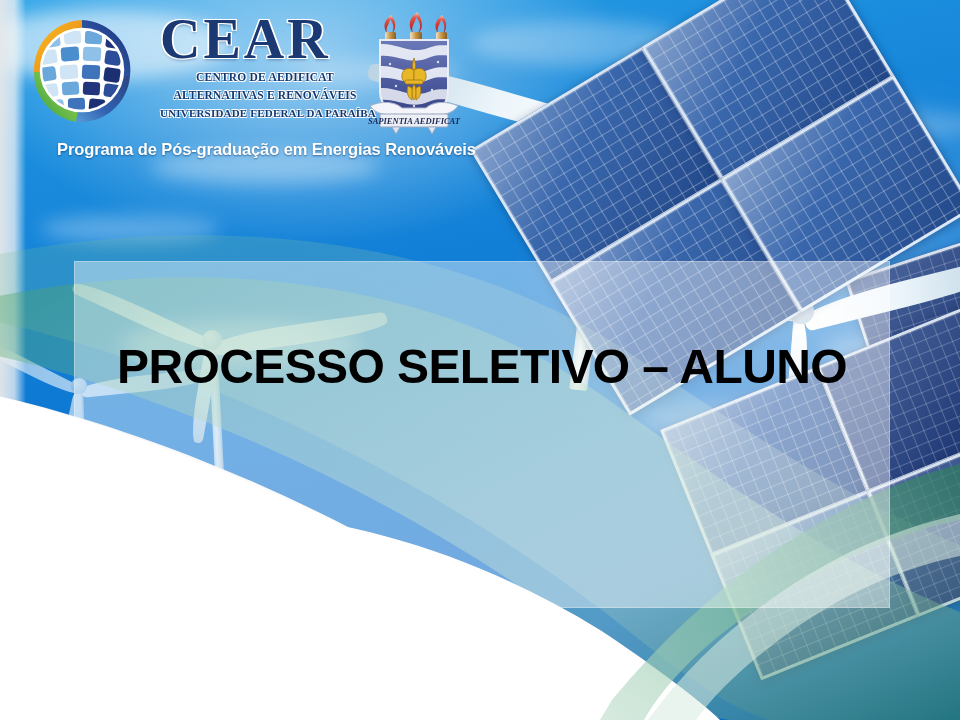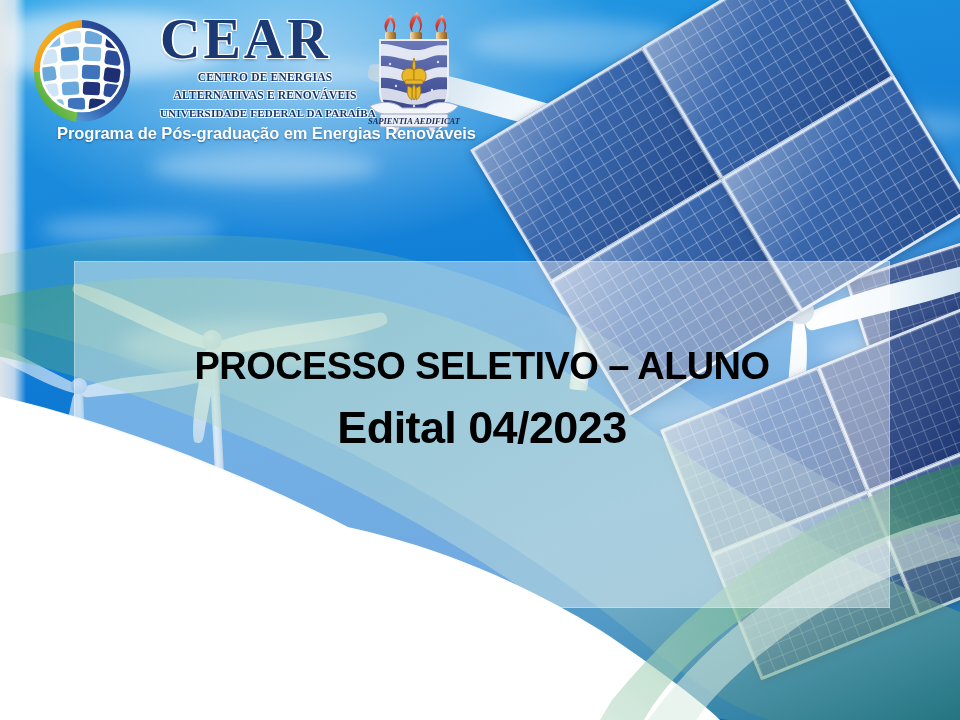--- a/index.html
+++ b/index.html
@@ -438,7 +438,7 @@
     </svg>
 
     <div id="cearWord">CEAR</div>
-    <div class="cearSubline" id="cearLine1">CENTRO DE ENERGIAS</div>
+    <div class="cearSubline" id="cearLine1">CENTRO DE AEDIFICAT</div>
     <div class="cearSubline" id="cearLine2">ALTERNATIVAS E RENOVÁVEIS</div>
     <div class="cearSubline" id="cearLine3">UNIVERSIDADE FEDERAL DA PARAÍBA</div>
 

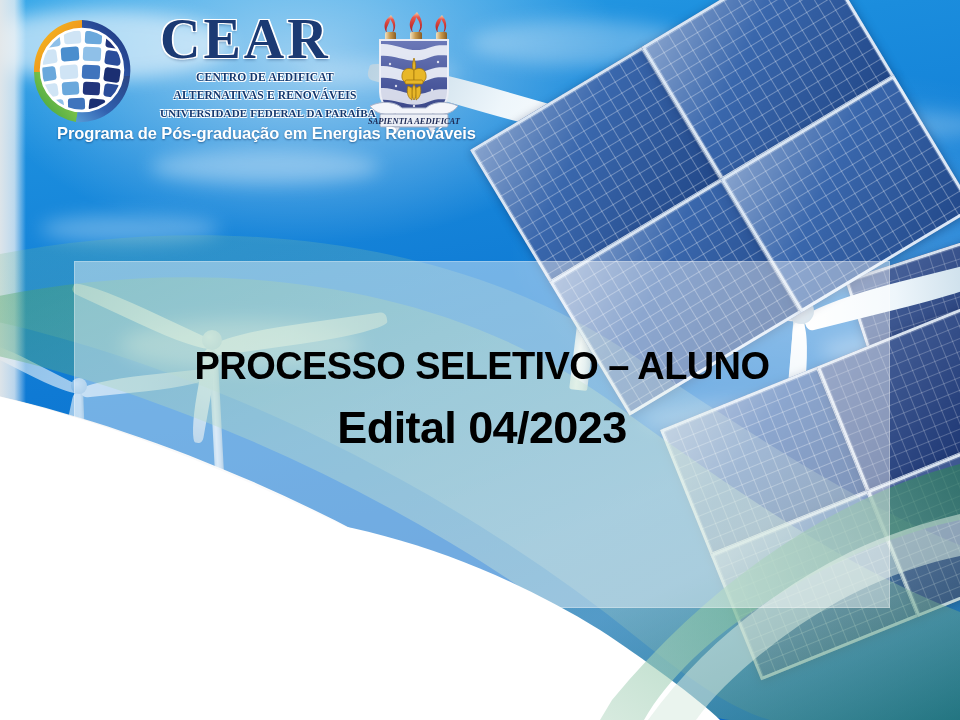--- a/index.html
+++ b/index.html
@@ -164,7 +164,7 @@
   
   #subtitle {
     position: absolute;
-    left: 57px; top: 124px;
+    left: 57px; top: 140px;
     color: #ffffff;
     font-size: 16.5px;
     font-weight: bold;

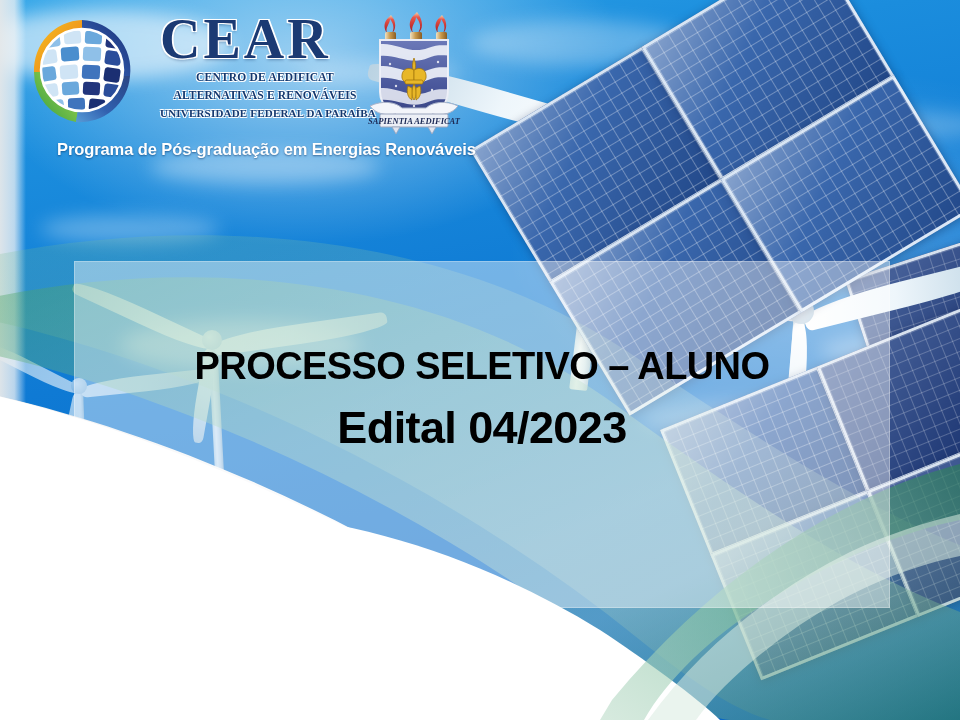--- a/index.html
+++ b/index.html
@@ -236,7 +236,7 @@
     letter-spacing: -0.6px;
   }
   #titleBlock .ln { display: block; white-space: nowrap; }
-  #titleBlock .ln1 { font-size: 38px; }
+  #titleBlock .ln1 { font-size: 48px; }
   #titleBlock .ln2 { font-size: 45px; }
   #titleBlock .ln3 { font-size: 45px; }
 </style>

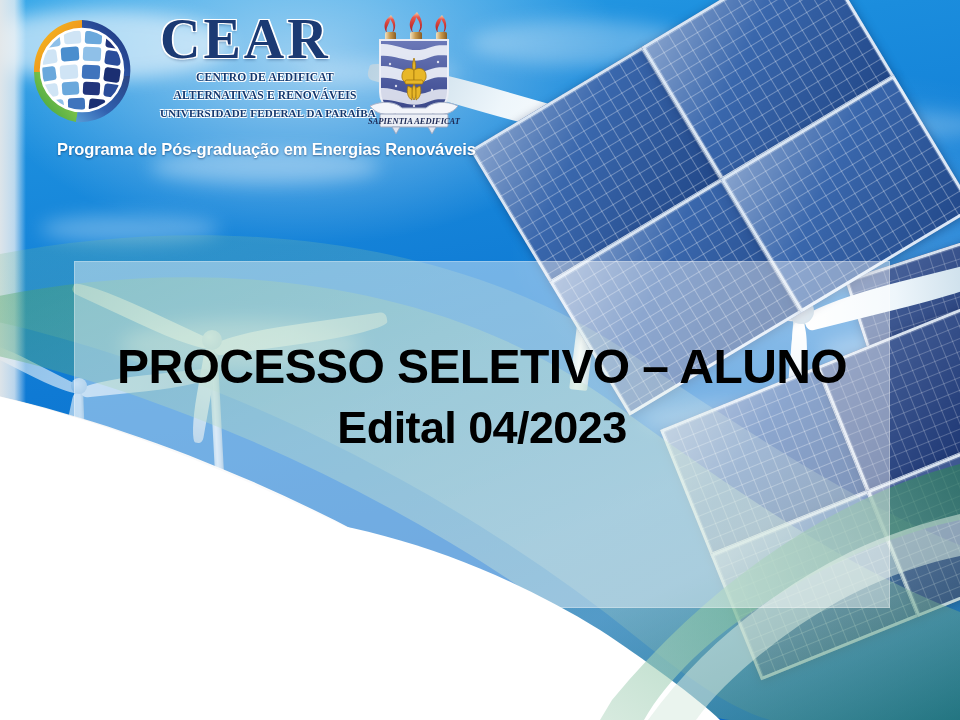--- a/index.html
+++ b/index.html
@@ -517,7 +517,6 @@
 
   <div id="titleBlock">
     <span class="ln ln1">PROCESSO SELETIVO – ALUNO</span>
-    <span class="ln ln3">Edital 04/2023</span>
   </div>
 
 </div>

